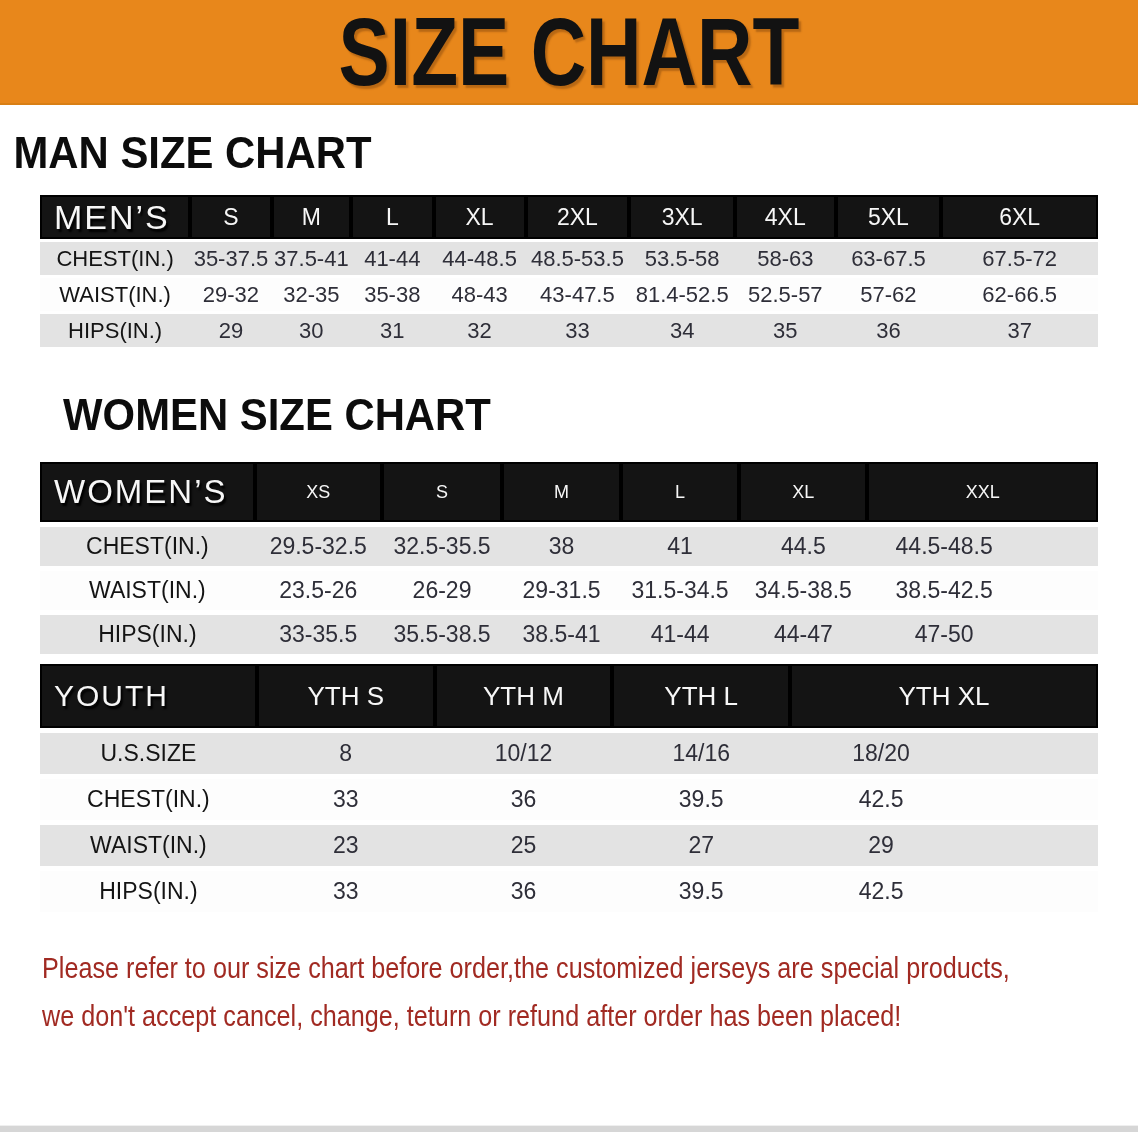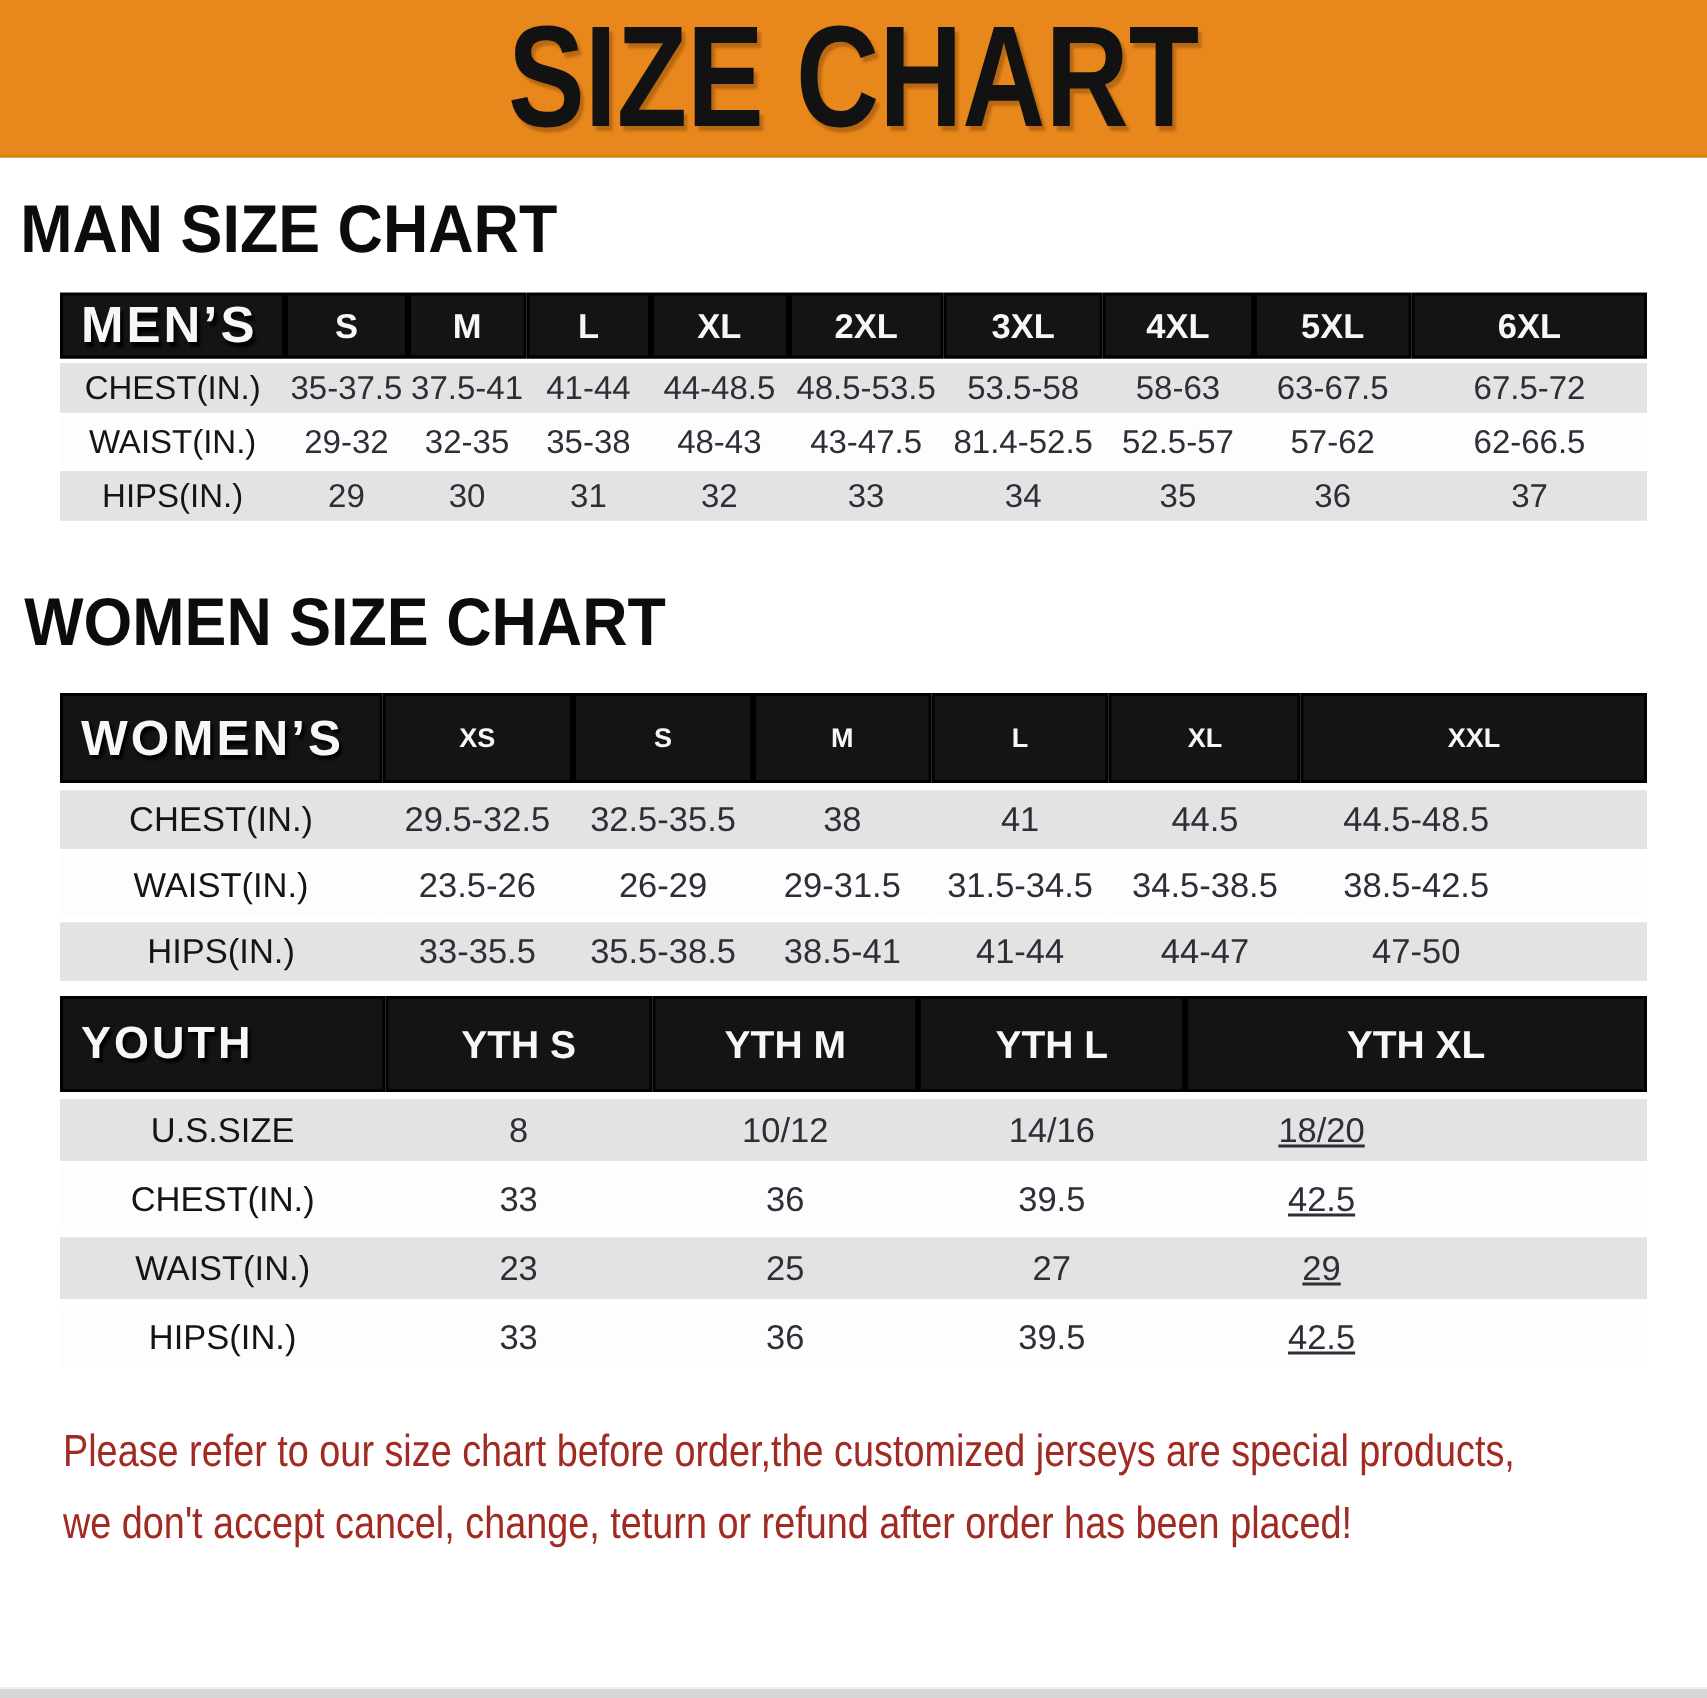--- a/index.html
+++ b/index.html
@@ -50,7 +50,7 @@
   table.size-table thead th {
     background: var(--header-bg, #141414);
     color: #f7f7f7;
-    font-weight: 700;
+    font-weight: 400;
     box-shadow: inset 0 0 0 2px #000000;
   }
   table.men   thead th { height: 42px; font-size: 23px; }

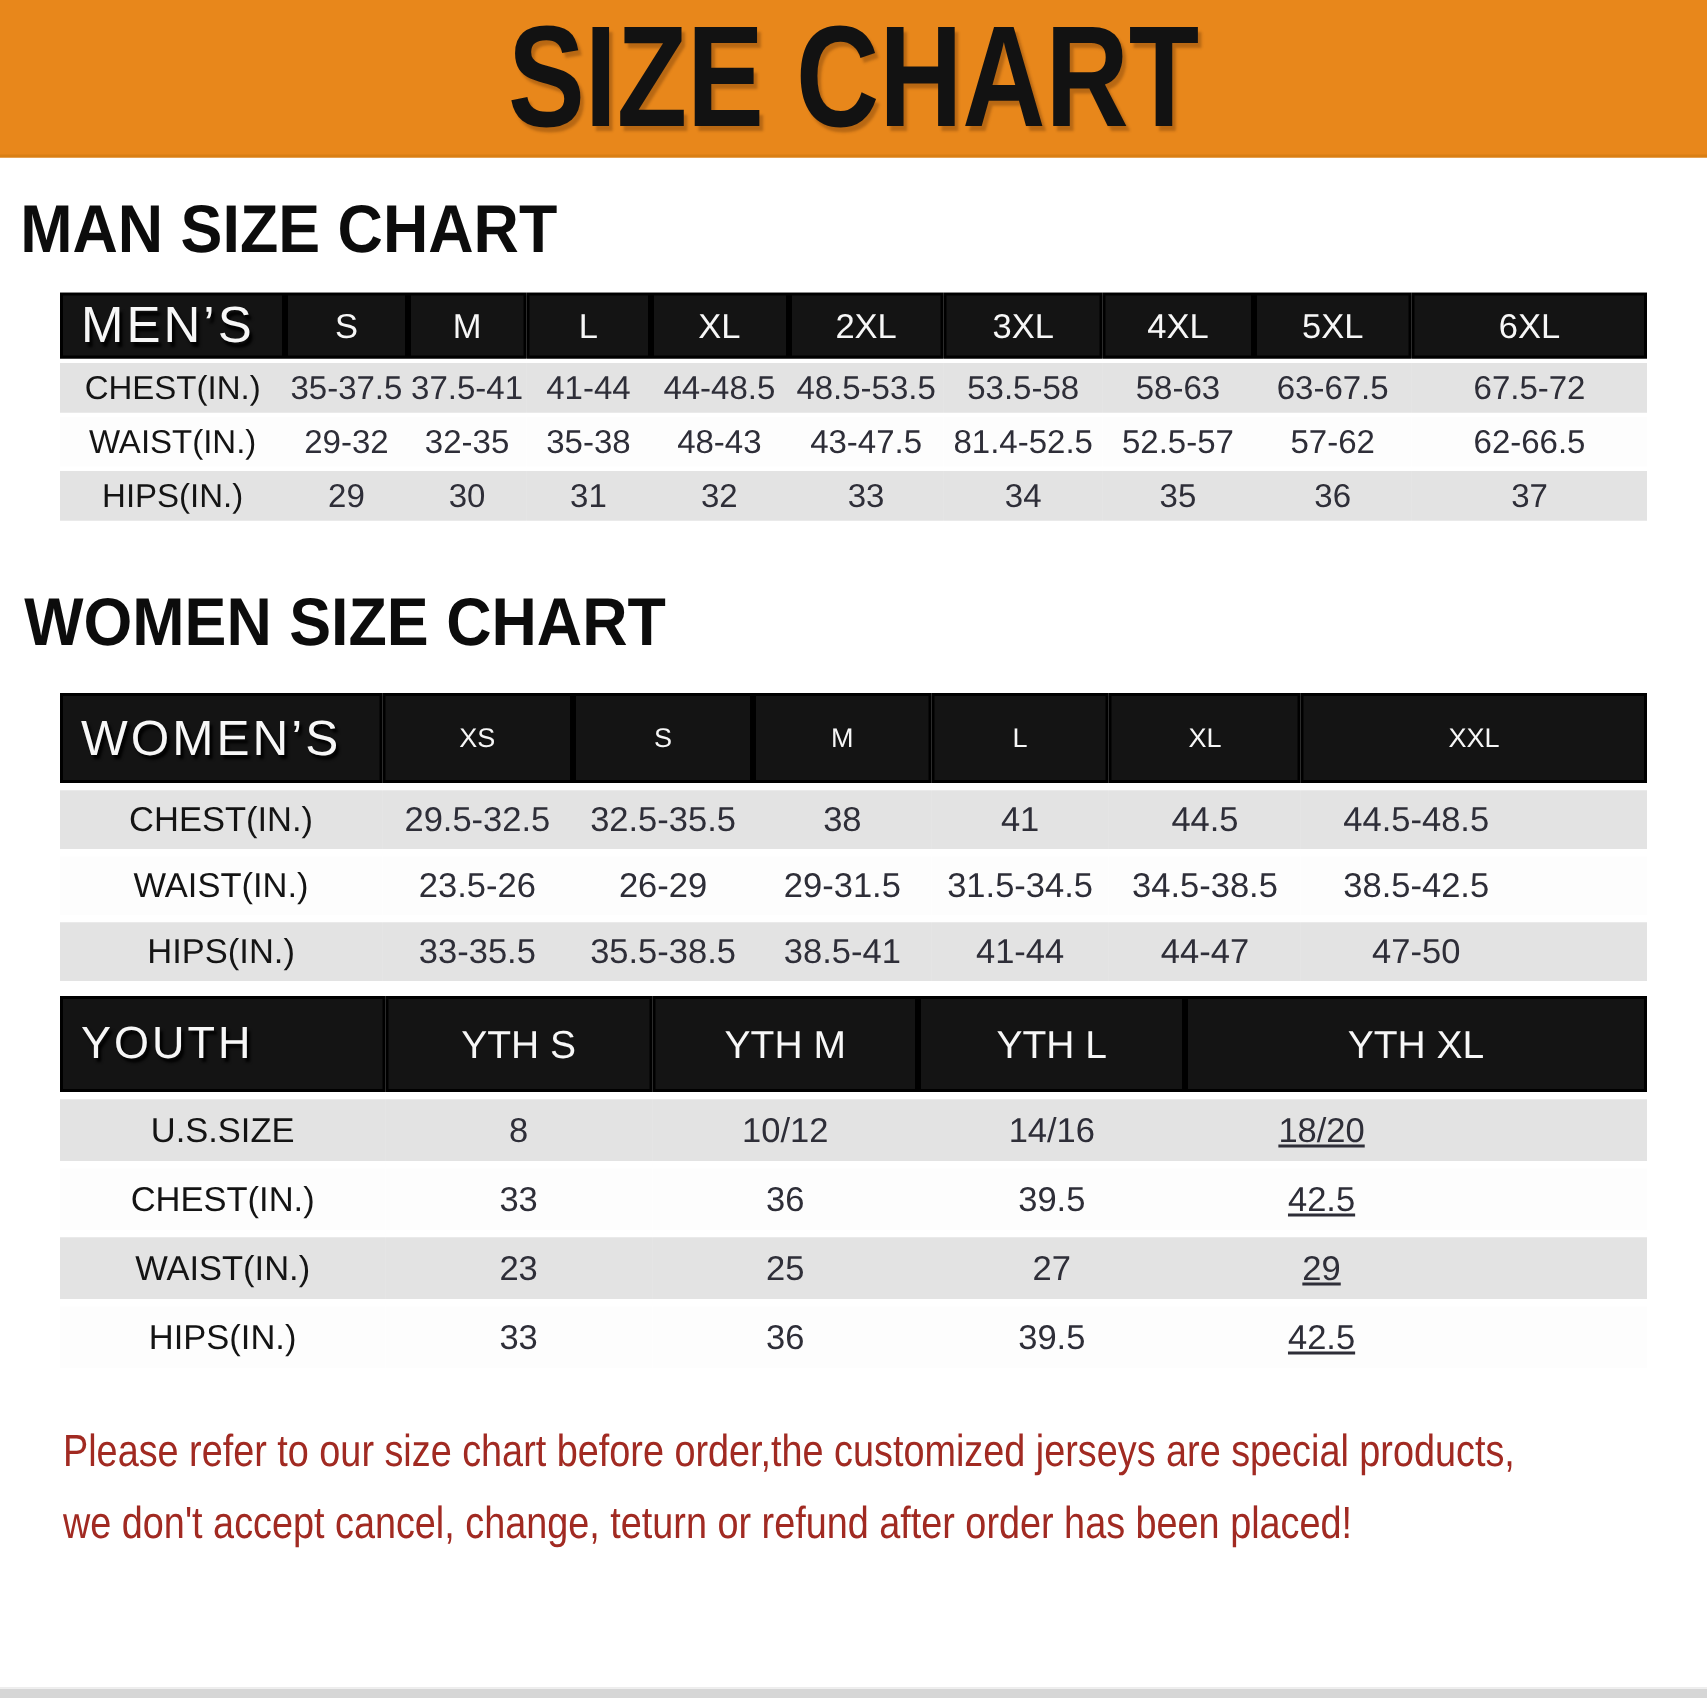--- a/index.html
+++ b/index.html
@@ -33,7 +33,7 @@
   }
   .condense { display: inline-block; transform: scaleX(0.93); transform-origin: 50% 50%; white-space: nowrap; }
   #heading-men   { margin-top: 25px; margin-bottom: 17px; }
-  #heading-women { margin-top: 42px; margin-bottom: 20px; }
+  #heading-women { margin-top: 42px; margin-bottom: 20px; margin-left: 47px; }
   #heading-youth { margin-top: 56px; margin-bottom: 21px; }
 
   

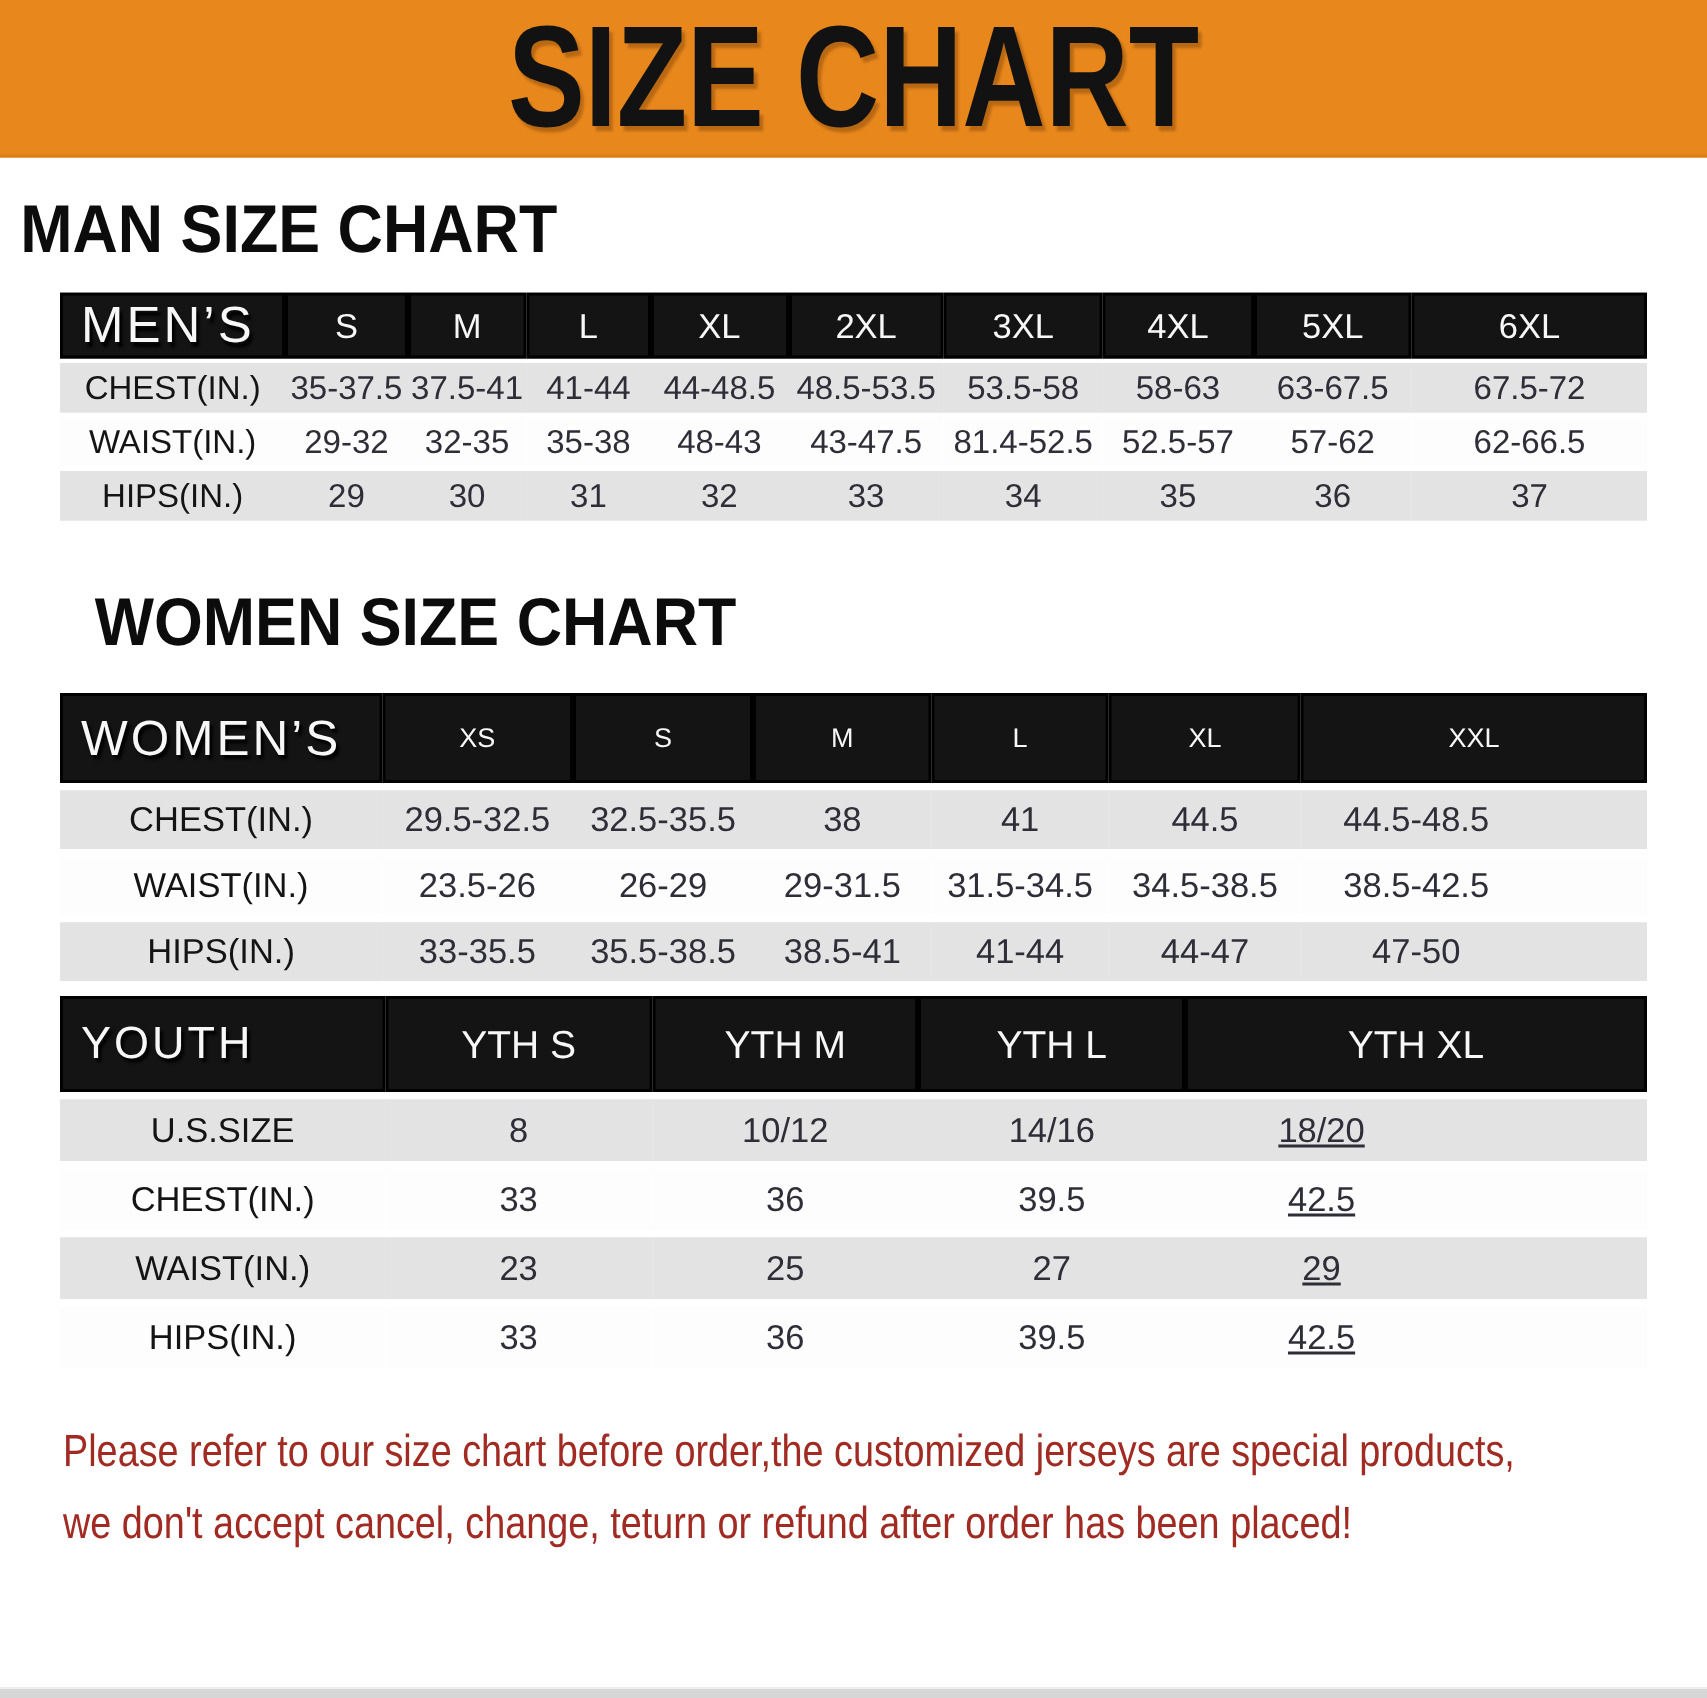--- a/index.html
+++ b/index.html
@@ -83,7 +83,7 @@
   
   table.men   td:last-child { }
   table.women td:last-child { padding-right: 78px; }
-  table.youth td:last-child { padding-right: 127px; text-decoration: underline; }
+  table.youth td:last-child { padding-right: 127px; }
 
   
   .disclaimer {

